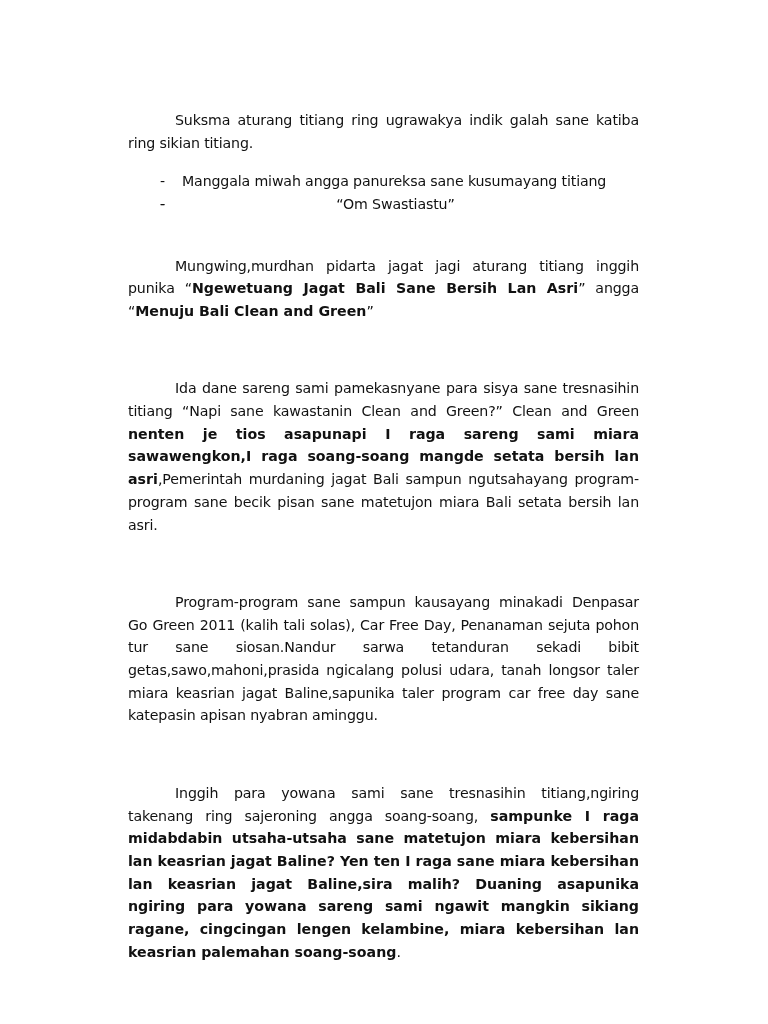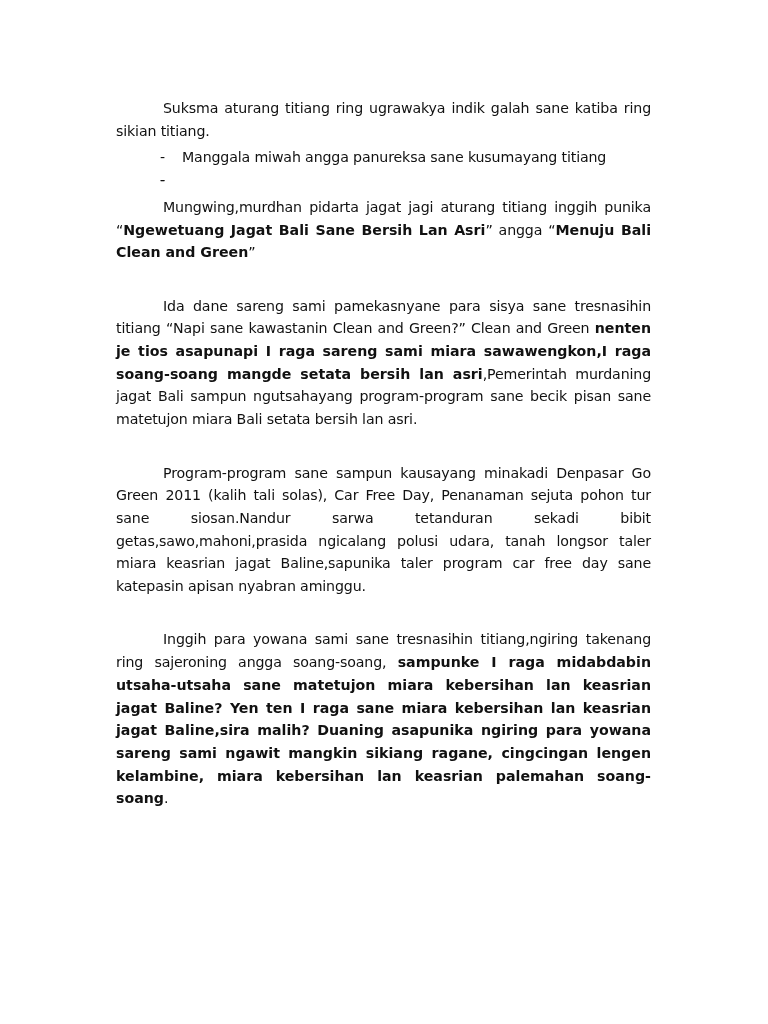--- a/index.html
+++ b/index.html
@@ -25,7 +25,7 @@
       letter-spacing: -0.15px;
     }
     .para {
-      margin: 4px;
+      margin: 16px;
       text-align: justify;
       text-indent: 47px;
     }

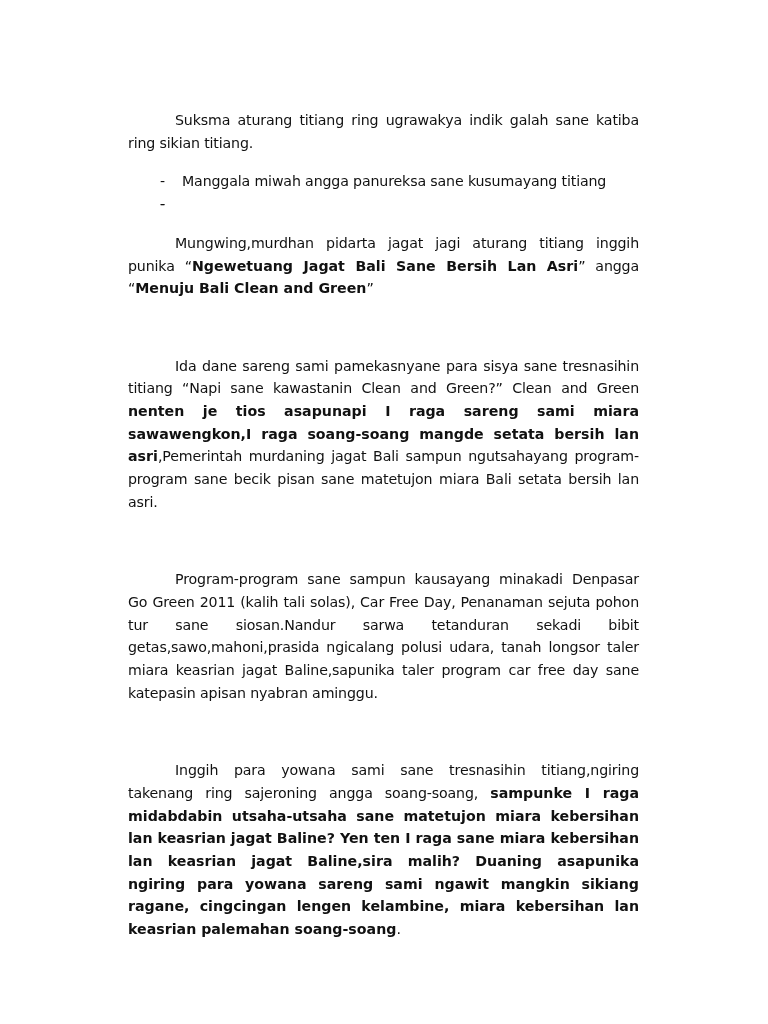--- a/index.html
+++ b/index.html
@@ -76,6 +76,7 @@
   </ul>
 
 
+  <p class="center">“Om Swastiastu”</p>
 
   <div class="gap"></div>
 

